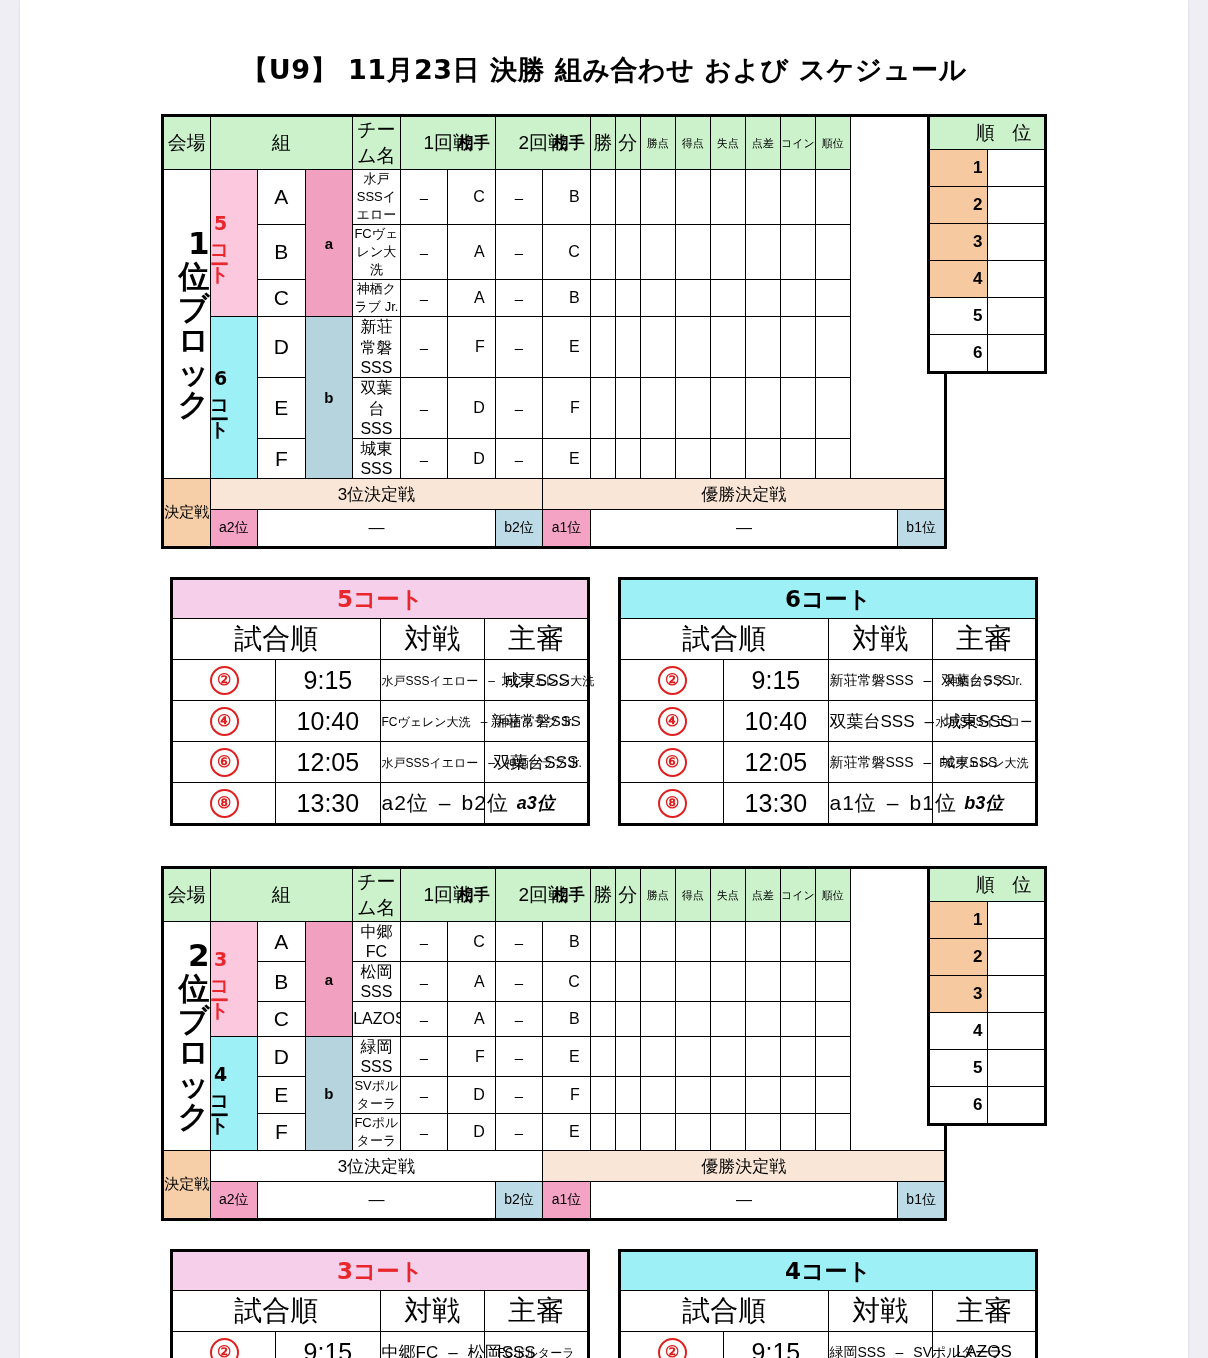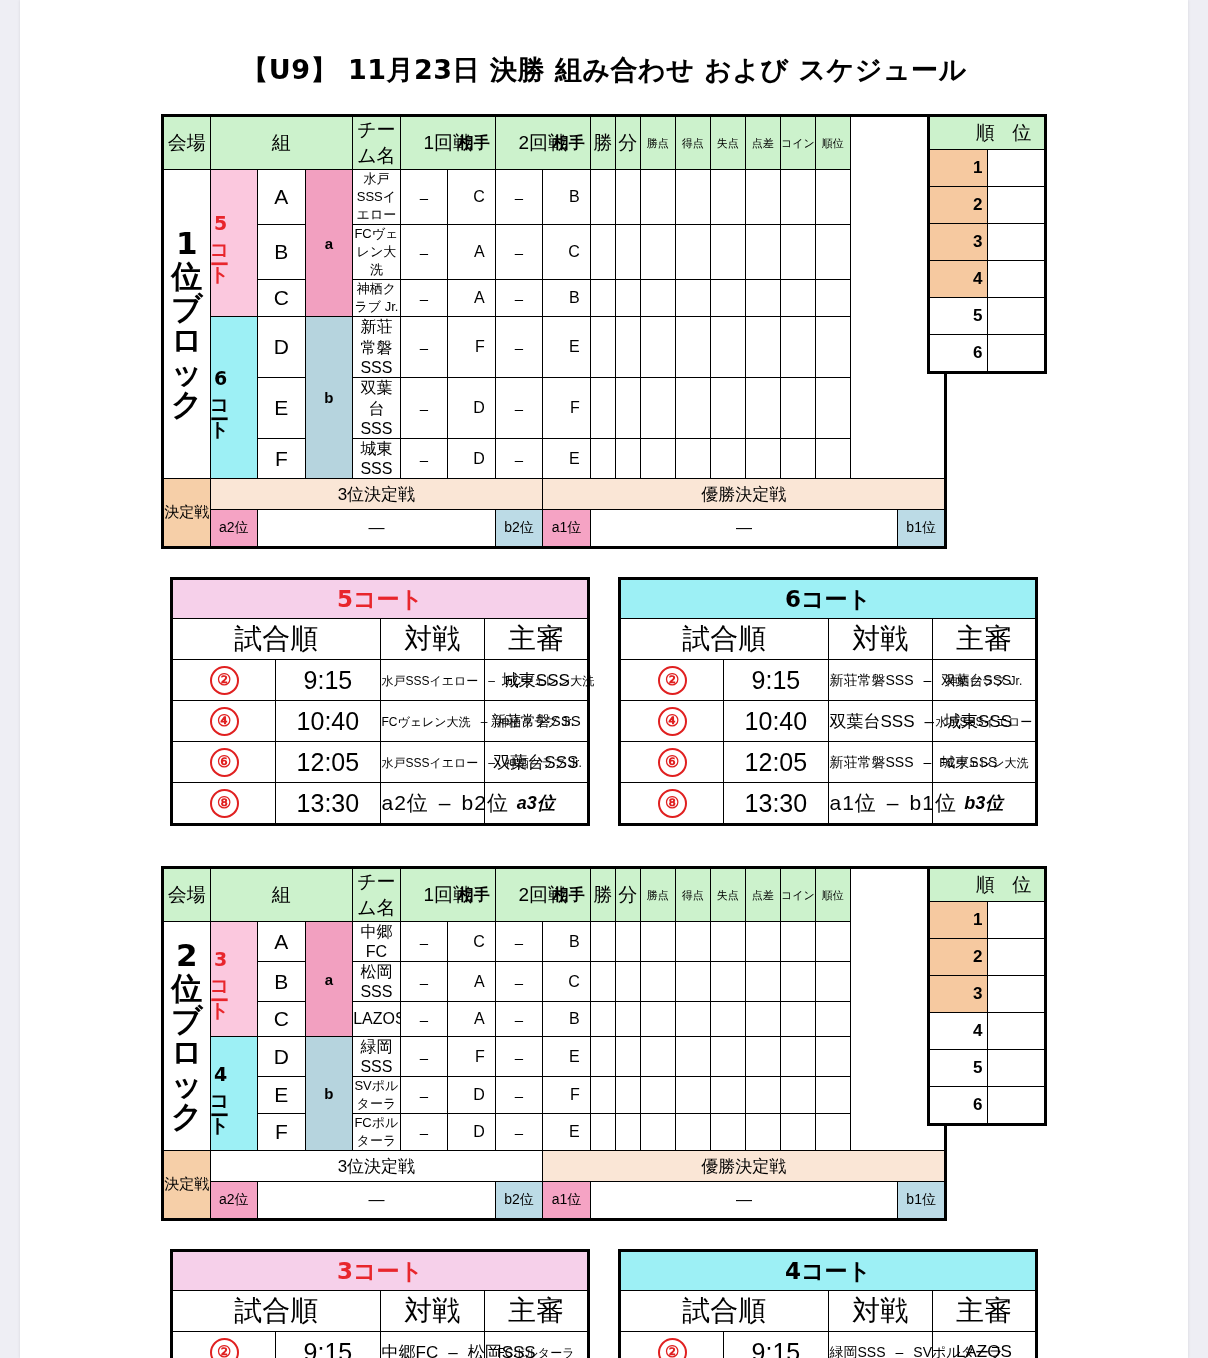--- a/index.html
+++ b/index.html
@@ -61,6 +61,7 @@
     line-height:1.04;
     letter-spacing:0;
     font-family:"DejaVu Sans","Liberation Sans",sans-serif;
+    text-align:right;
   }
   td.court{
     width:29px;

